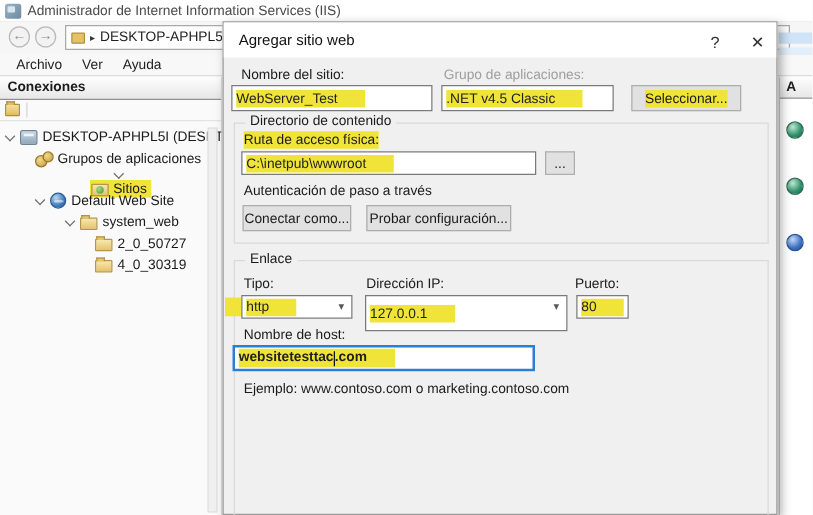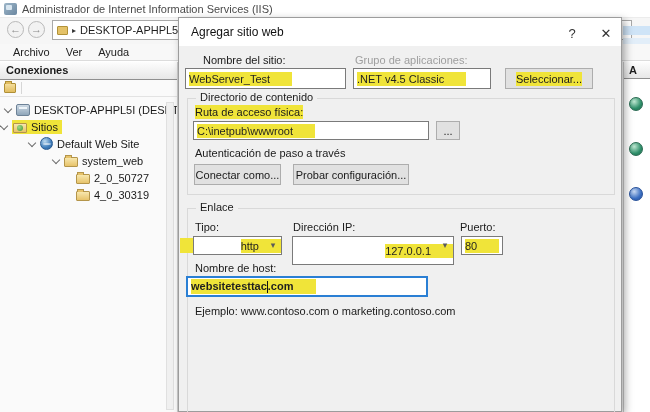--- a/index.html
+++ b/index.html
@@ -171,7 +171,7 @@
   <button class="dlg-help">?</button>
   <button class="dlg-close">✕</button>
 
-  <span class="fld-label" style="left:24px; top:36px;">Nombre del sitio:</span>
+  <span class="fld-label" style="left:14px; top:36px;">Nombre del sitio:</span>
   <span class="fld-label gray" style="left:176px; top:36px;">Grupo de aplicaciones:</span>
 
   <div class="txt-input" style="left:6px; top:50px; width:161px; height:21px;">

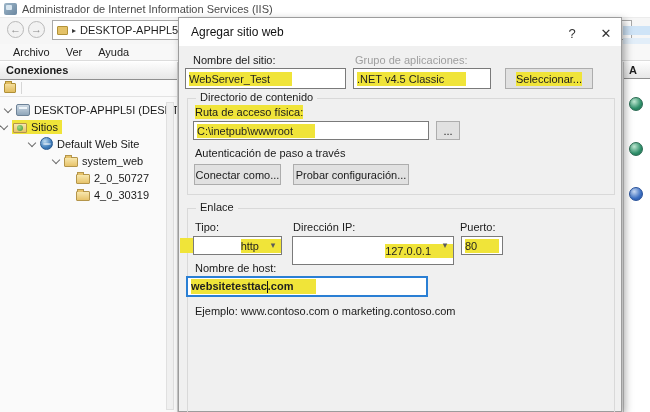--- a/index.html
+++ b/index.html
@@ -124,6 +124,11 @@
         <span class="t-icon i-server"></span>
         <span class="t-label">DESKTOP-APHPL5I (DESKTOP</span>
       </div>
+      <div class="tree-row" style="padding-left: 16px;">
+        <span class="chev none"></span>
+        <span class="t-icon i-apppools"></span>
+        <span class="t-label">Grupos de aplicaciones</span>
+      </div>
       <div class="tree-row" style="">
         <span class="chev"></span>
         <span class="hl-wrap">

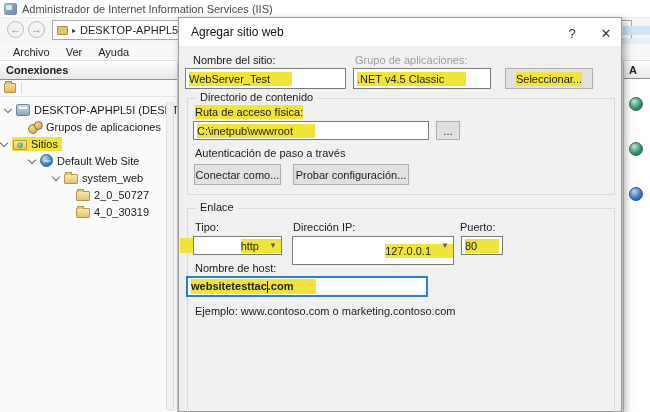--- a/index.html
+++ b/index.html
@@ -129,7 +129,7 @@
         <span class="t-icon i-apppools"></span>
         <span class="t-label">Grupos de aplicaciones</span>
       </div>
-      <div class="tree-row" style="">
+      <div class="tree-row" style="padding-left: 16px; flex-direction: column;">
         <span class="chev"></span>
         <span class="hl-wrap">
           <span class="t-icon i-sites"></span>

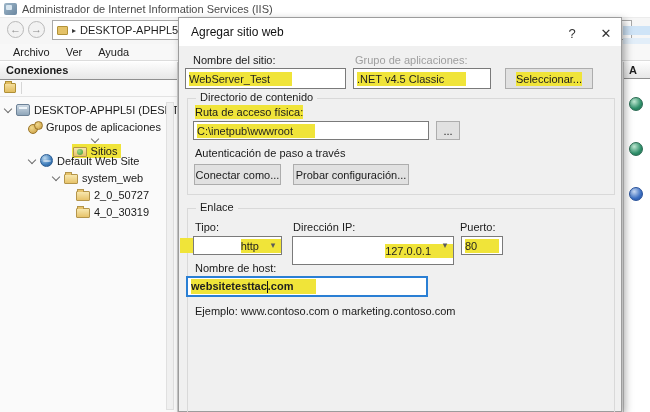--- a/index.html
+++ b/index.html
@@ -80,7 +80,7 @@
   .btn { position:absolute; background:#e1e1e1; border:1px solid #adadad; text-align:center; color:#1a1a1a; font-family:"Liberation Sans",sans-serif; font-size:11px; display:flex; align-items:center; justify-content:center; }
   .groupbox { position:absolute; border:1px solid #d9d9d9; }
   .groupbox-label { position:absolute; top:-8px; left:8px; background:#f0f0f0; padding:0 4px; color:#1a1a1a; }
-  .ddl { position:absolute; background:#ffffff; border:1px solid #7a7a7a; display:flex; align-items:center; padding-left:3px;justify-content:flex-end; }
+  .ddl { position:absolute; background:#ffffff; border:1px solid #7a7a7a; display:flex; align-items:center; padding-left:3px; }
   .ddl .arrow { position:absolute; right:2px; top:2px; width:12px; height:13px; color:#5a5a5a; font-size:9px; text-align:center; line-height:13px; }
   .caret { display:inline-block; width:1px; height:12px; background:#111; vertical-align:middle; }
   .static-txt { position:absolute; color:#1a1a1a; }

